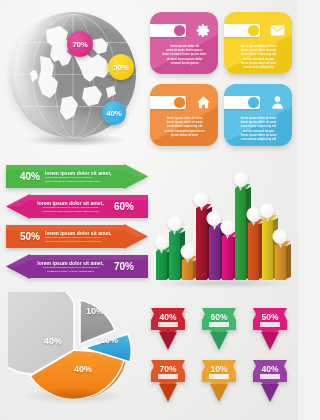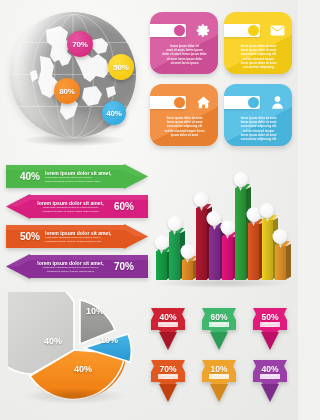--- a/index.html
+++ b/index.html
@@ -195,7 +195,6 @@
     </div>
     <div class="gbubble gb-pink">70%</div>
     <div class="gbubble gb-yellow">50%</div>
-    <div class="gbubble gb-orange">80%</div>
     <div class="gbubble gb-blue">40%</div>
   </div>
 

